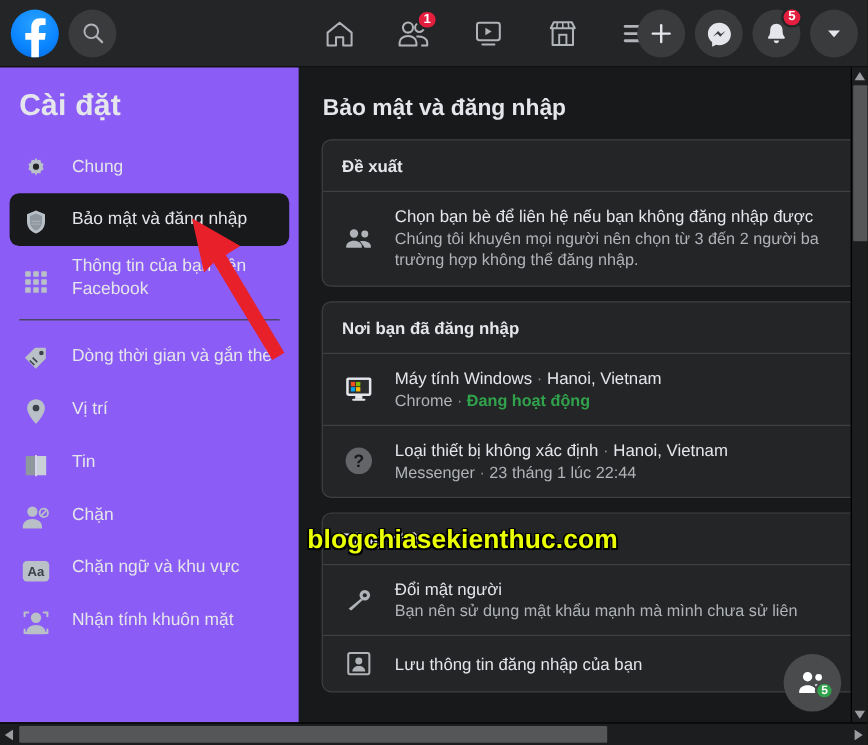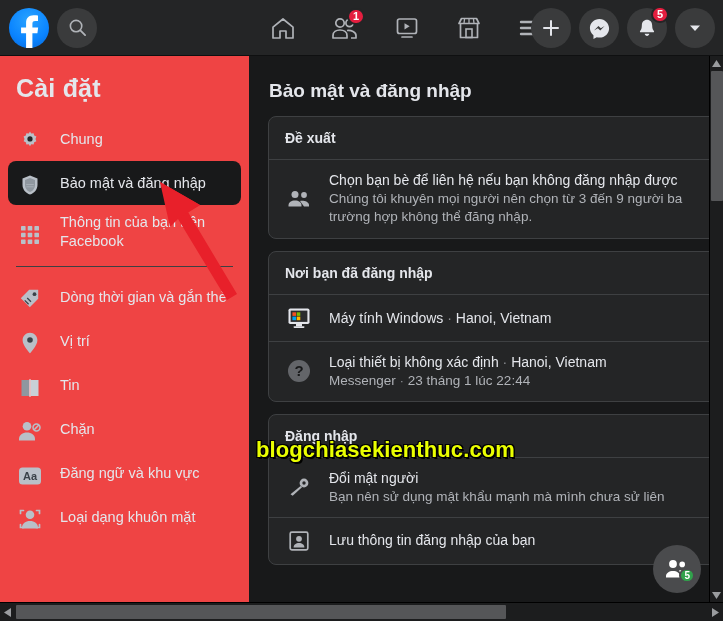--- a/index.html
+++ b/index.html
@@ -56,7 +56,7 @@
   
   .sidebar {
     position: absolute; top: 56px; left: 0; width: 249px; height: 546px;
-    background: #ef4444; padding: 0; overflow: hidden;
+    background: #8b5cf6; padding: 0; overflow: hidden;
   }
   .side-title {
     font-size: 25px; font-weight: bold; color: #e4e6eb;

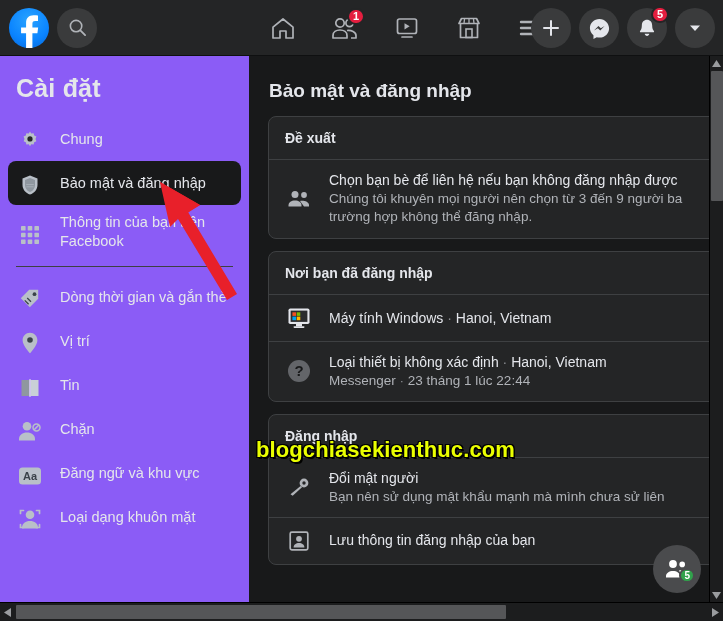--- a/index.html
+++ b/index.html
@@ -389,7 +389,7 @@
         </span>
         <div class="row-body">
           <div class="row-t1">Chọn bạn bè để liên hệ nếu bạn không đăng nhập được</div>
-          <div class="row-sub" style="white-space:pre-line;">Chúng tôi khuyên mọi người nên chọn từ 3 đến 9 người ba
+          <div class="row-sub" style="white-space:pre-line;">Chúng tôi khuyên mọi người nên chọn từ 3 đến 2 người ba
 trường hợp không thể đăng nhập.</div>
         </div>
       </div>

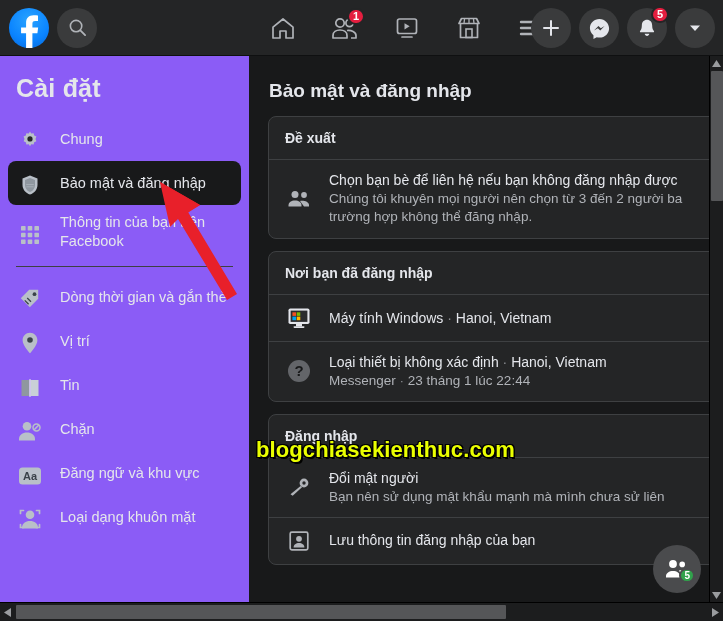--- a/index.html
+++ b/index.html
@@ -415,6 +415,9 @@
           <div class="row-t1">
             <span>Máy tính Windows</span><span class="dot-sep"> · </span><span>Hanoi, Vietnam</span>
           </div>
+          <div class="row-t2">
+            <span>Chrome</span><span class="dot-sep"> · </span><span class="green">Đang hoạt động</span>
+          </div>
         </div>
       </div>
 

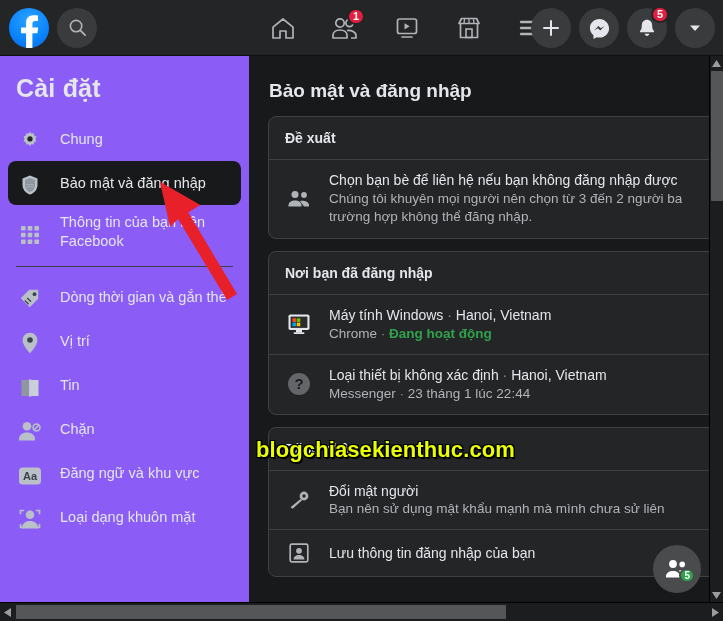--- a/index.html
+++ b/index.html
@@ -353,7 +353,7 @@
           <text x="13" y="15.2" font-family="'Liberation Sans',sans-serif" font-size="11" font-weight="bold" fill="#3a4249" text-anchor="middle">Aa</text>
         </svg>
       </span>
-      <span class="side-label">Đăng ngữ và khu vực</span>
+      <span class="side-label">Chặn ngữ và khu vực</span>
     </div>
 
     <div class="side-item">

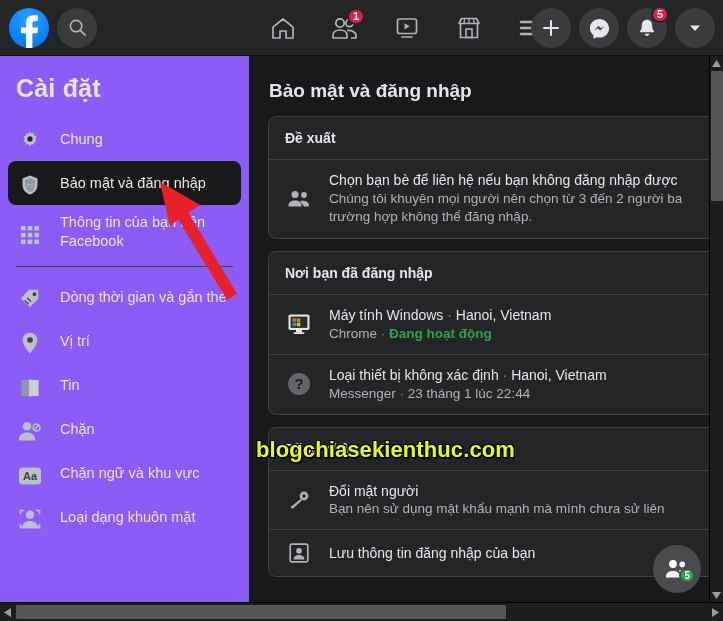--- a/index.html
+++ b/index.html
@@ -369,7 +369,7 @@
           </g>
         </svg>
       </span>
-      <span class="side-label">Loại dạng khuôn mặt</span>
+      <span class="side-label">Nhận tính khuôn mặt</span>
     </div>
   </div>
 

